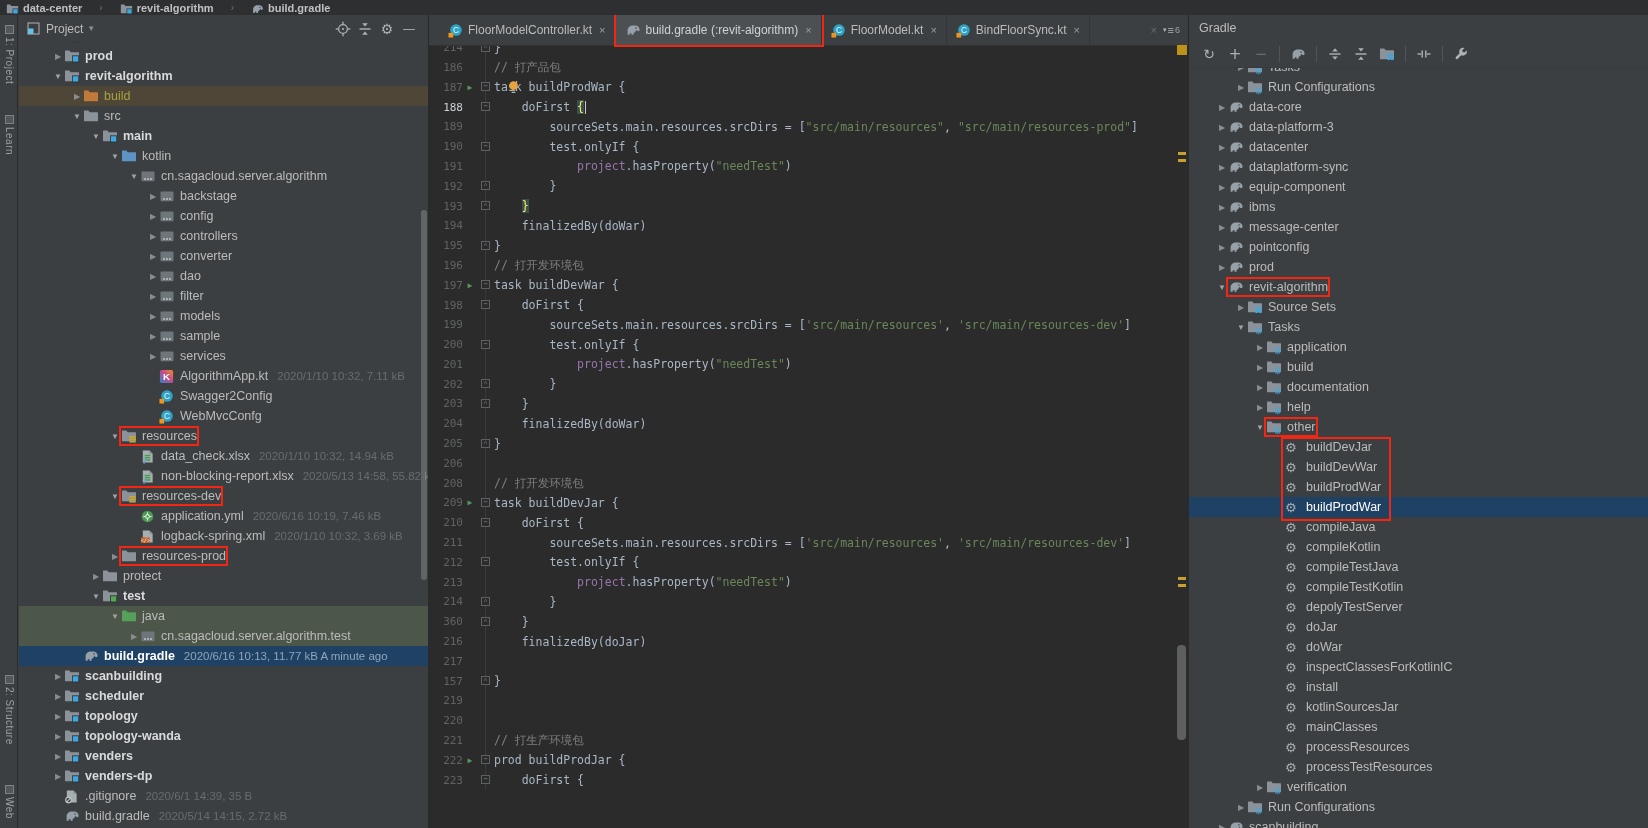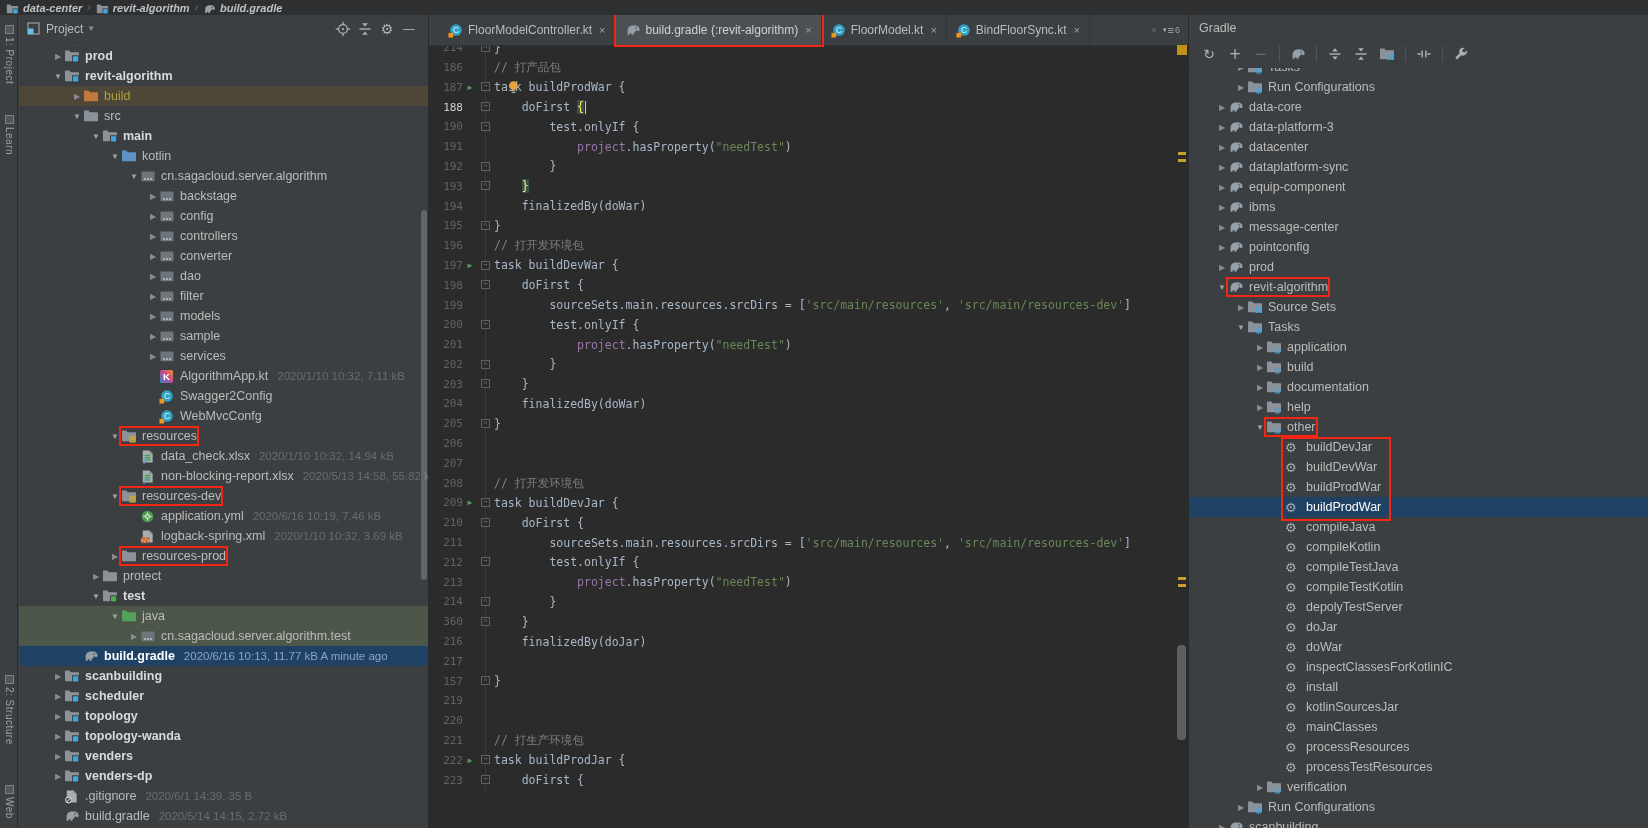--- a/index.html
+++ b/index.html
@@ -7,8 +7,8 @@
         font-family:"Liberation Sans",sans-serif;color:#BBBBBB;-webkit-font-smoothing:antialiased;}
   
   .crumbbar{position:absolute;left:0;top:0;width:1648px;height:15px;background:#2D2F31;
-            display:flex;align-items:center;padding-left:6px;box-sizing:border-box;gap:2px;
-            font-size:11px;font-weight:bold;color:#BFC1C3;z-index:5;font-style:italic;}
+            display:flex;align-items:center;padding-left:6px;box-sizing:border-box;gap:14px;
+            font-size:11px;font-weight:bold;color:#BFC1C3;z-index:5;}
   .crumb{display:flex;align-items:center;gap:4px;cursor:default;}
   .crumb .ci{display:flex;width:13px;height:13px;}
   .crumb-sep{color:#6E7173;font-weight:normal;margin:0 3px;font-size:10px;}

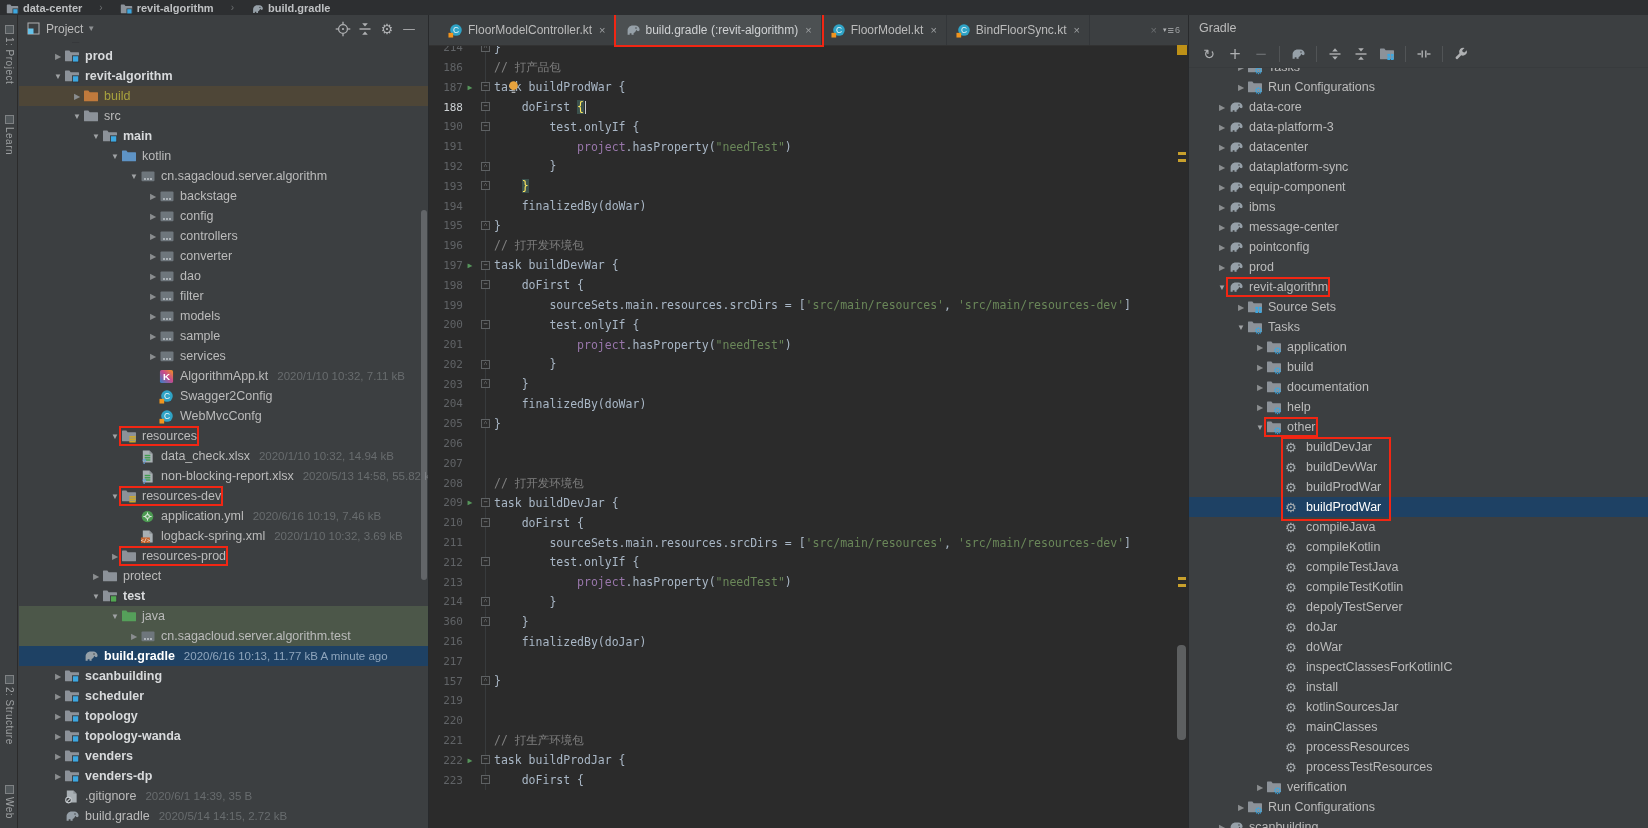--- a/index.html
+++ b/index.html
@@ -828,6 +828,7 @@
                 <rect x="5" y="12.8" width="4" height="1.1" fill="#B5B8BA"></rect>
               </svg></span></div>
           <div class="cl"><span class="ln cur">188</span><span class="runc"></span><span class="foldc"><span class="fmark">−</span></span><span class="ct"><span class="s-d">    doFirst </span><span class="s-m">{</span><span class="caret"></span></span></div>
+          <div class="cl"><span class="ln">189</span><span class="runc"></span><span class="foldc"></span><span class="ct"><span class="s-d">        sourceSets.main.resources.srcDirs = [</span><span class="s-s">"src/main/resources"</span><span class="s-d">, </span><span class="s-s">"src/main/resources-prod"</span><span class="s-d">]</span></span></div>
           <div class="cl"><span class="ln">190</span><span class="runc"></span><span class="foldc"><span class="fmark">−</span></span><span class="ct"><span class="s-d">        test.onlyIf {</span></span></div>
           <div class="cl"><span class="ln">191</span><span class="runc"></span><span class="foldc"></span><span class="ct"><span class="s-d">            </span><span class="s-p">project</span><span class="s-d">.hasProperty(</span><span class="s-s">"needTest"</span><span class="s-d">)</span></span></div>
           <div class="cl"><span class="ln">192</span><span class="runc"></span><span class="foldc"><span class="fmark">˄</span></span><span class="ct"><span class="s-d">        }</span></span></div>

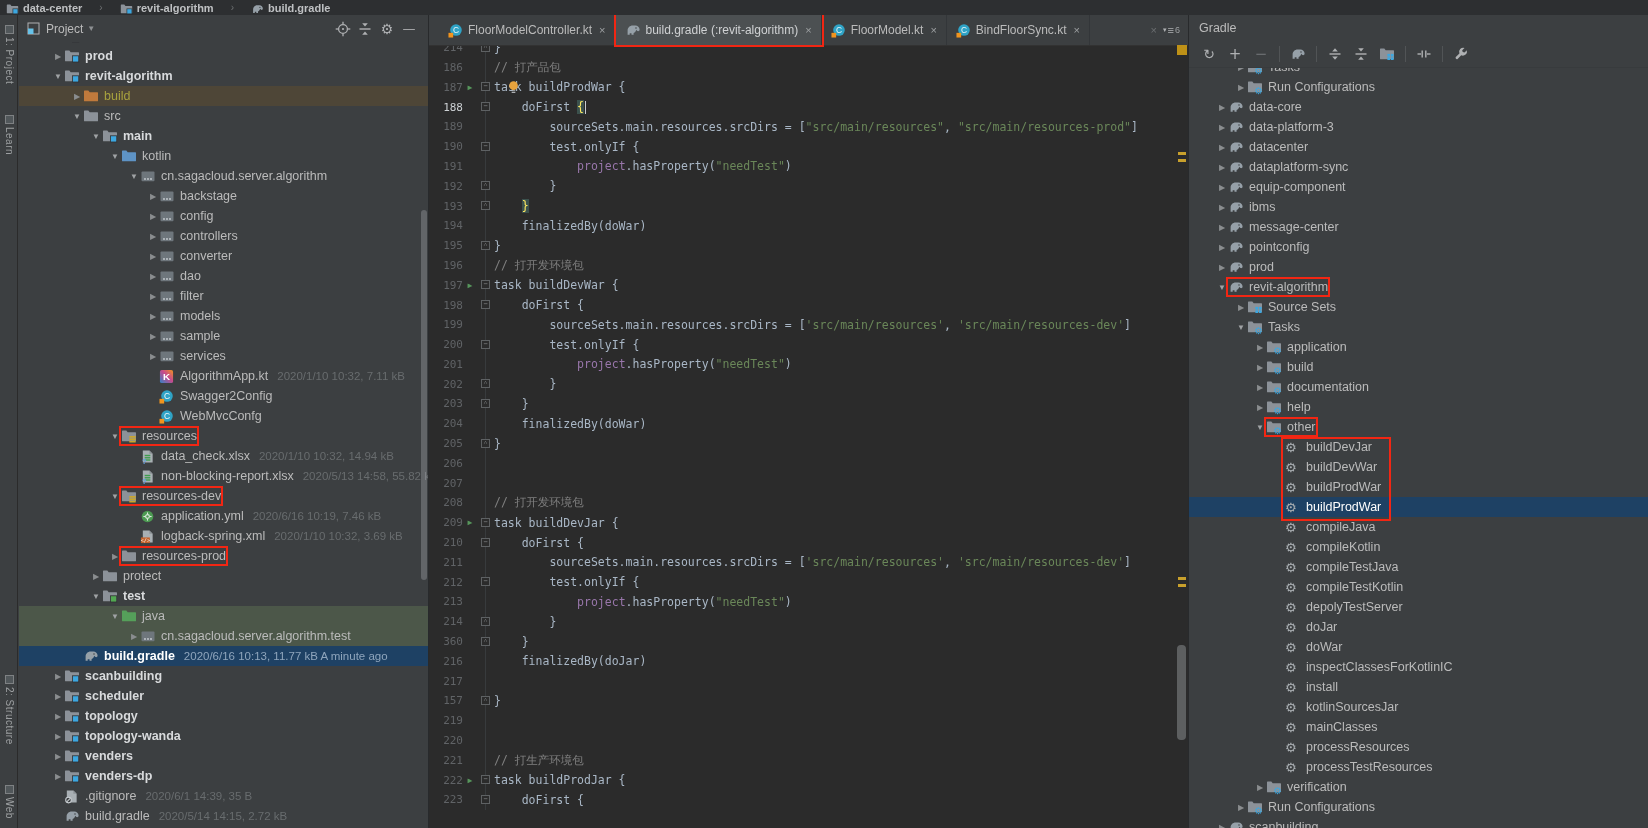--- a/index.html
+++ b/index.html
@@ -846,7 +846,6 @@
           <div class="cl"><span class="ln">204</span><span class="runc"></span><span class="foldc"></span><span class="ct"><span class="s-d">    finalizedBy(doWar)</span></span></div>
           <div class="cl"><span class="ln">205</span><span class="runc"></span><span class="foldc"><span class="fmark">˄</span></span><span class="ct"><span class="s-d">}</span></span></div>
           <div class="cl"><span class="ln">206</span><span class="runc"></span><span class="foldc"></span><span class="ct"></span></div>
-          <div class="cl"><span class="ln">207</span><span class="runc"></span><span class="foldc"></span><span class="ct"></span></div>
           <div class="cl"><span class="ln">208</span><span class="runc"></span><span class="foldc"></span><span class="ct"><span class="s-c">// 打开发环境包</span></span></div>
           <div class="cl"><span class="ln">209</span><span class="runc">▶</span><span class="foldc"><span class="fmark">−</span></span><span class="ct"><span class="s-d">task buildDevJar {</span></span></div>
           <div class="cl"><span class="ln">210</span><span class="runc"></span><span class="foldc"><span class="fmark">−</span></span><span class="ct"><span class="s-d">    doFirst {</span></span></div>

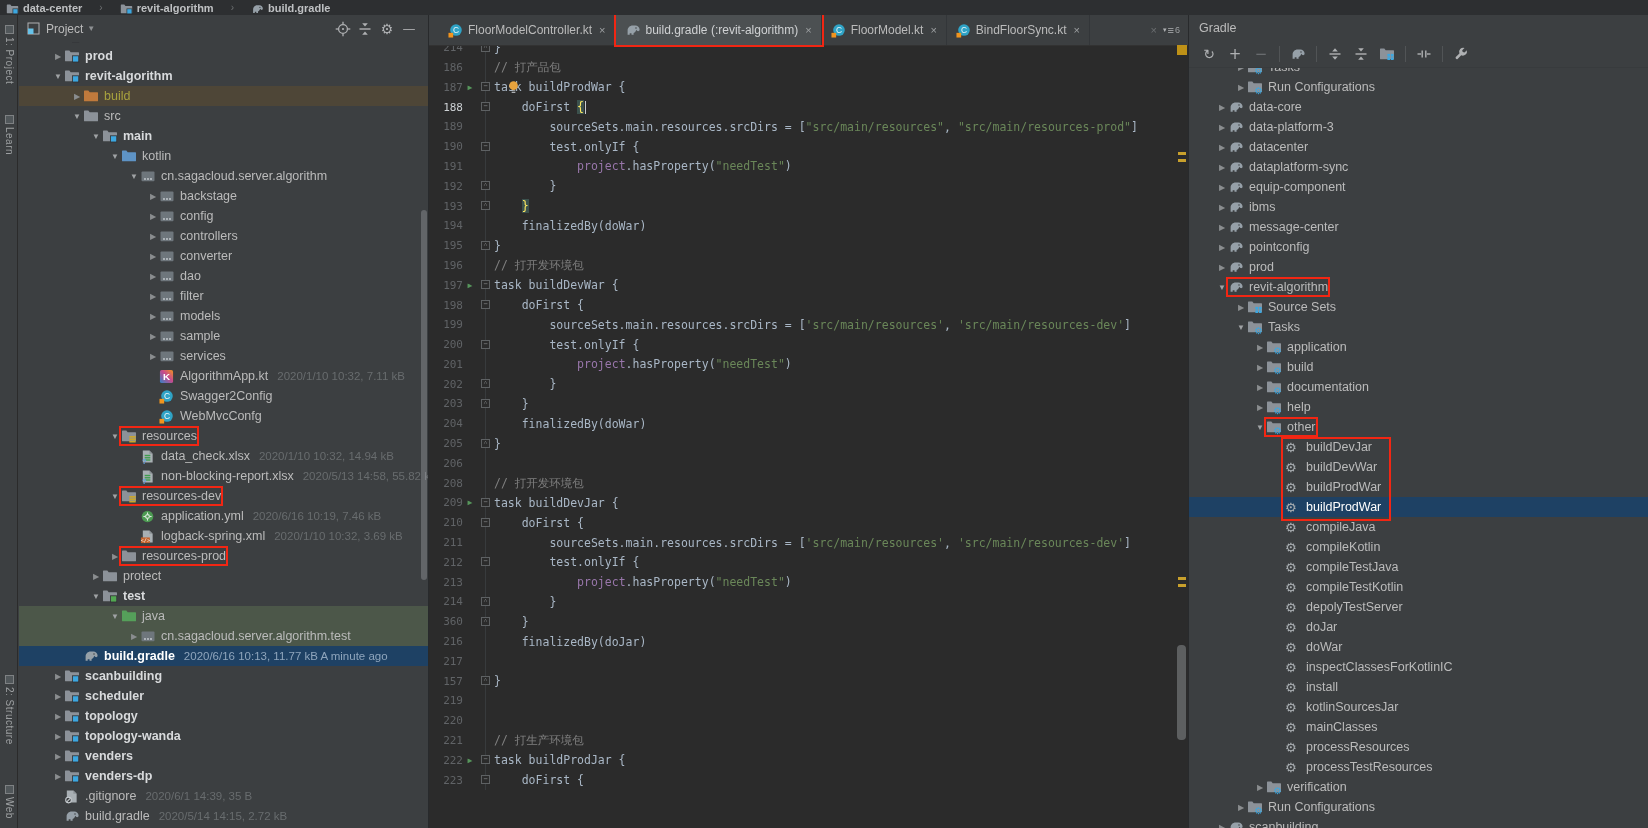--- a/index.html
+++ b/index.html
@@ -860,7 +860,7 @@
           <div class="cl"><span class="ln">219</span><span class="runc"></span><span class="foldc"></span><span class="ct"></span></div>
           <div class="cl"><span class="ln">220</span><span class="runc"></span><span class="foldc"></span><span class="ct"></span></div>
           <div class="cl"><span class="ln">221</span><span class="runc"></span><span class="foldc"></span><span class="ct"><span class="s-c">// 打生产环境包</span></span></div>
-          <div class="cl"><span class="ln">222</span><span class="runc">▶</span><span class="foldc"><span class="fmark">−</span></span><span class="ct"><span class="s-d">task buildProdJar {</span></span></div>
+          <div class="cl"><span class="ln">222</span><span class="runc">▶</span><span class="foldc"><span class="fmark">−</span></span><span class="ct"><span class="s-d">prod buildProdJar {</span></span></div>
           <div class="cl"><span class="ln">223</span><span class="runc"></span><span class="foldc"><span class="fmark">−</span></span><span class="ct"><span class="s-d">    doFirst {</span></span></div>
         </div>
     </div>

